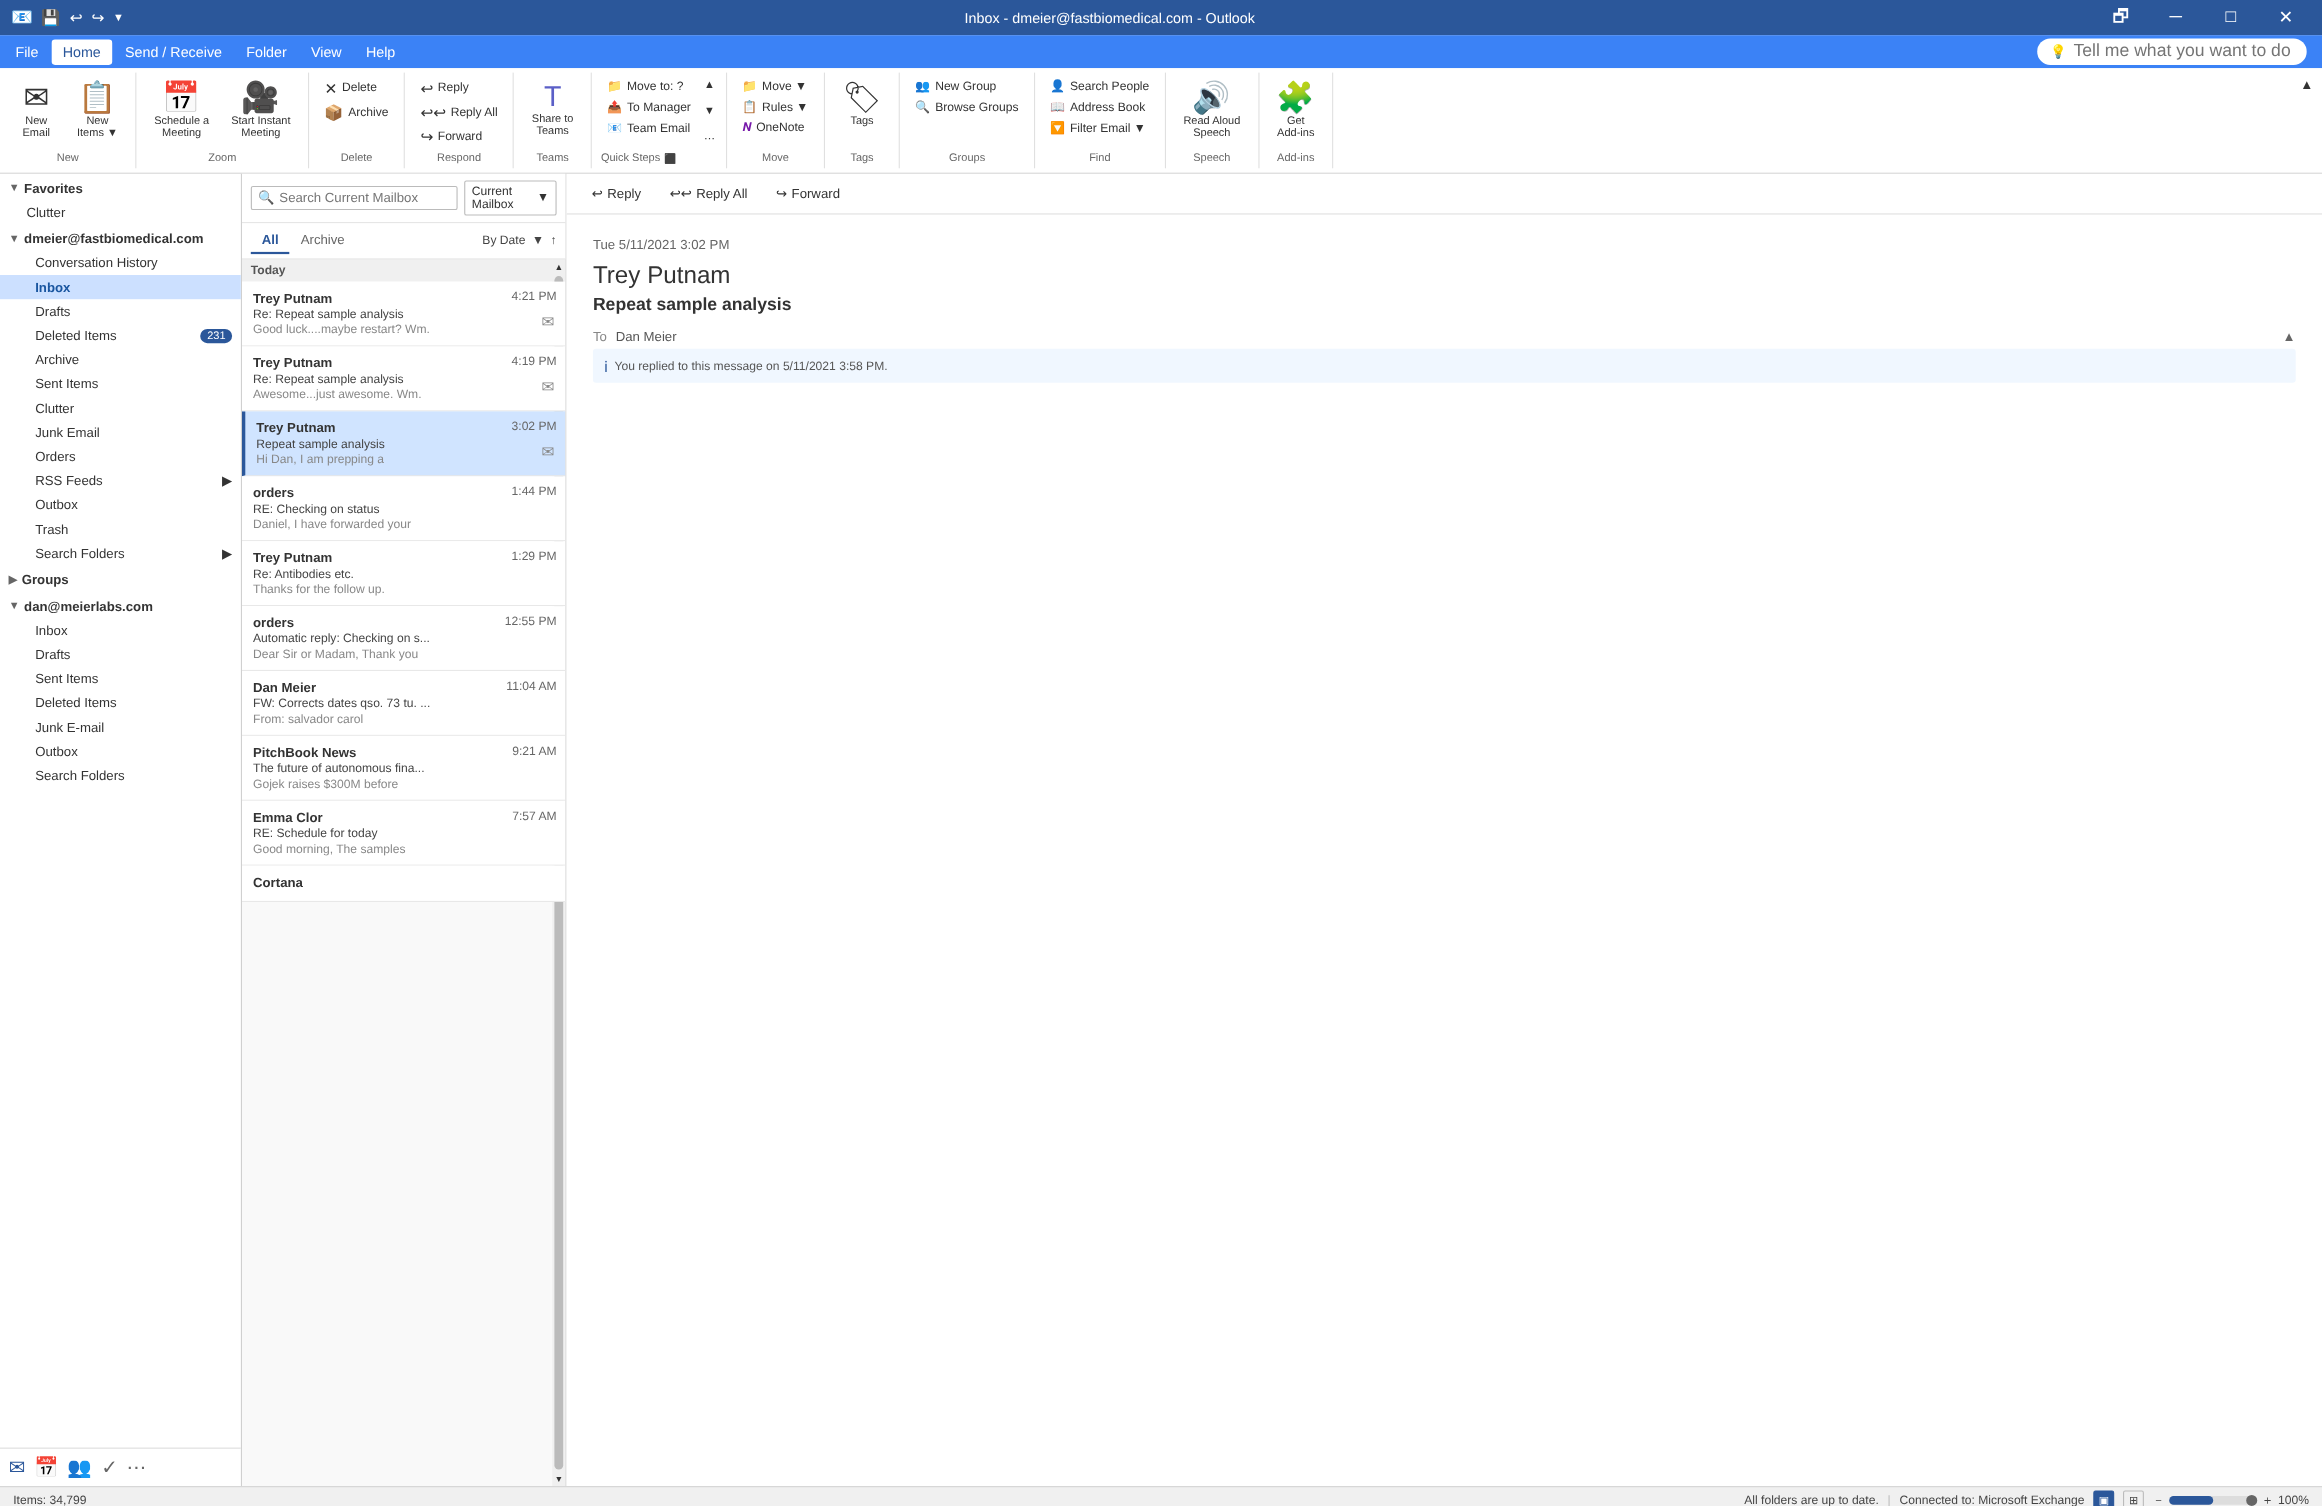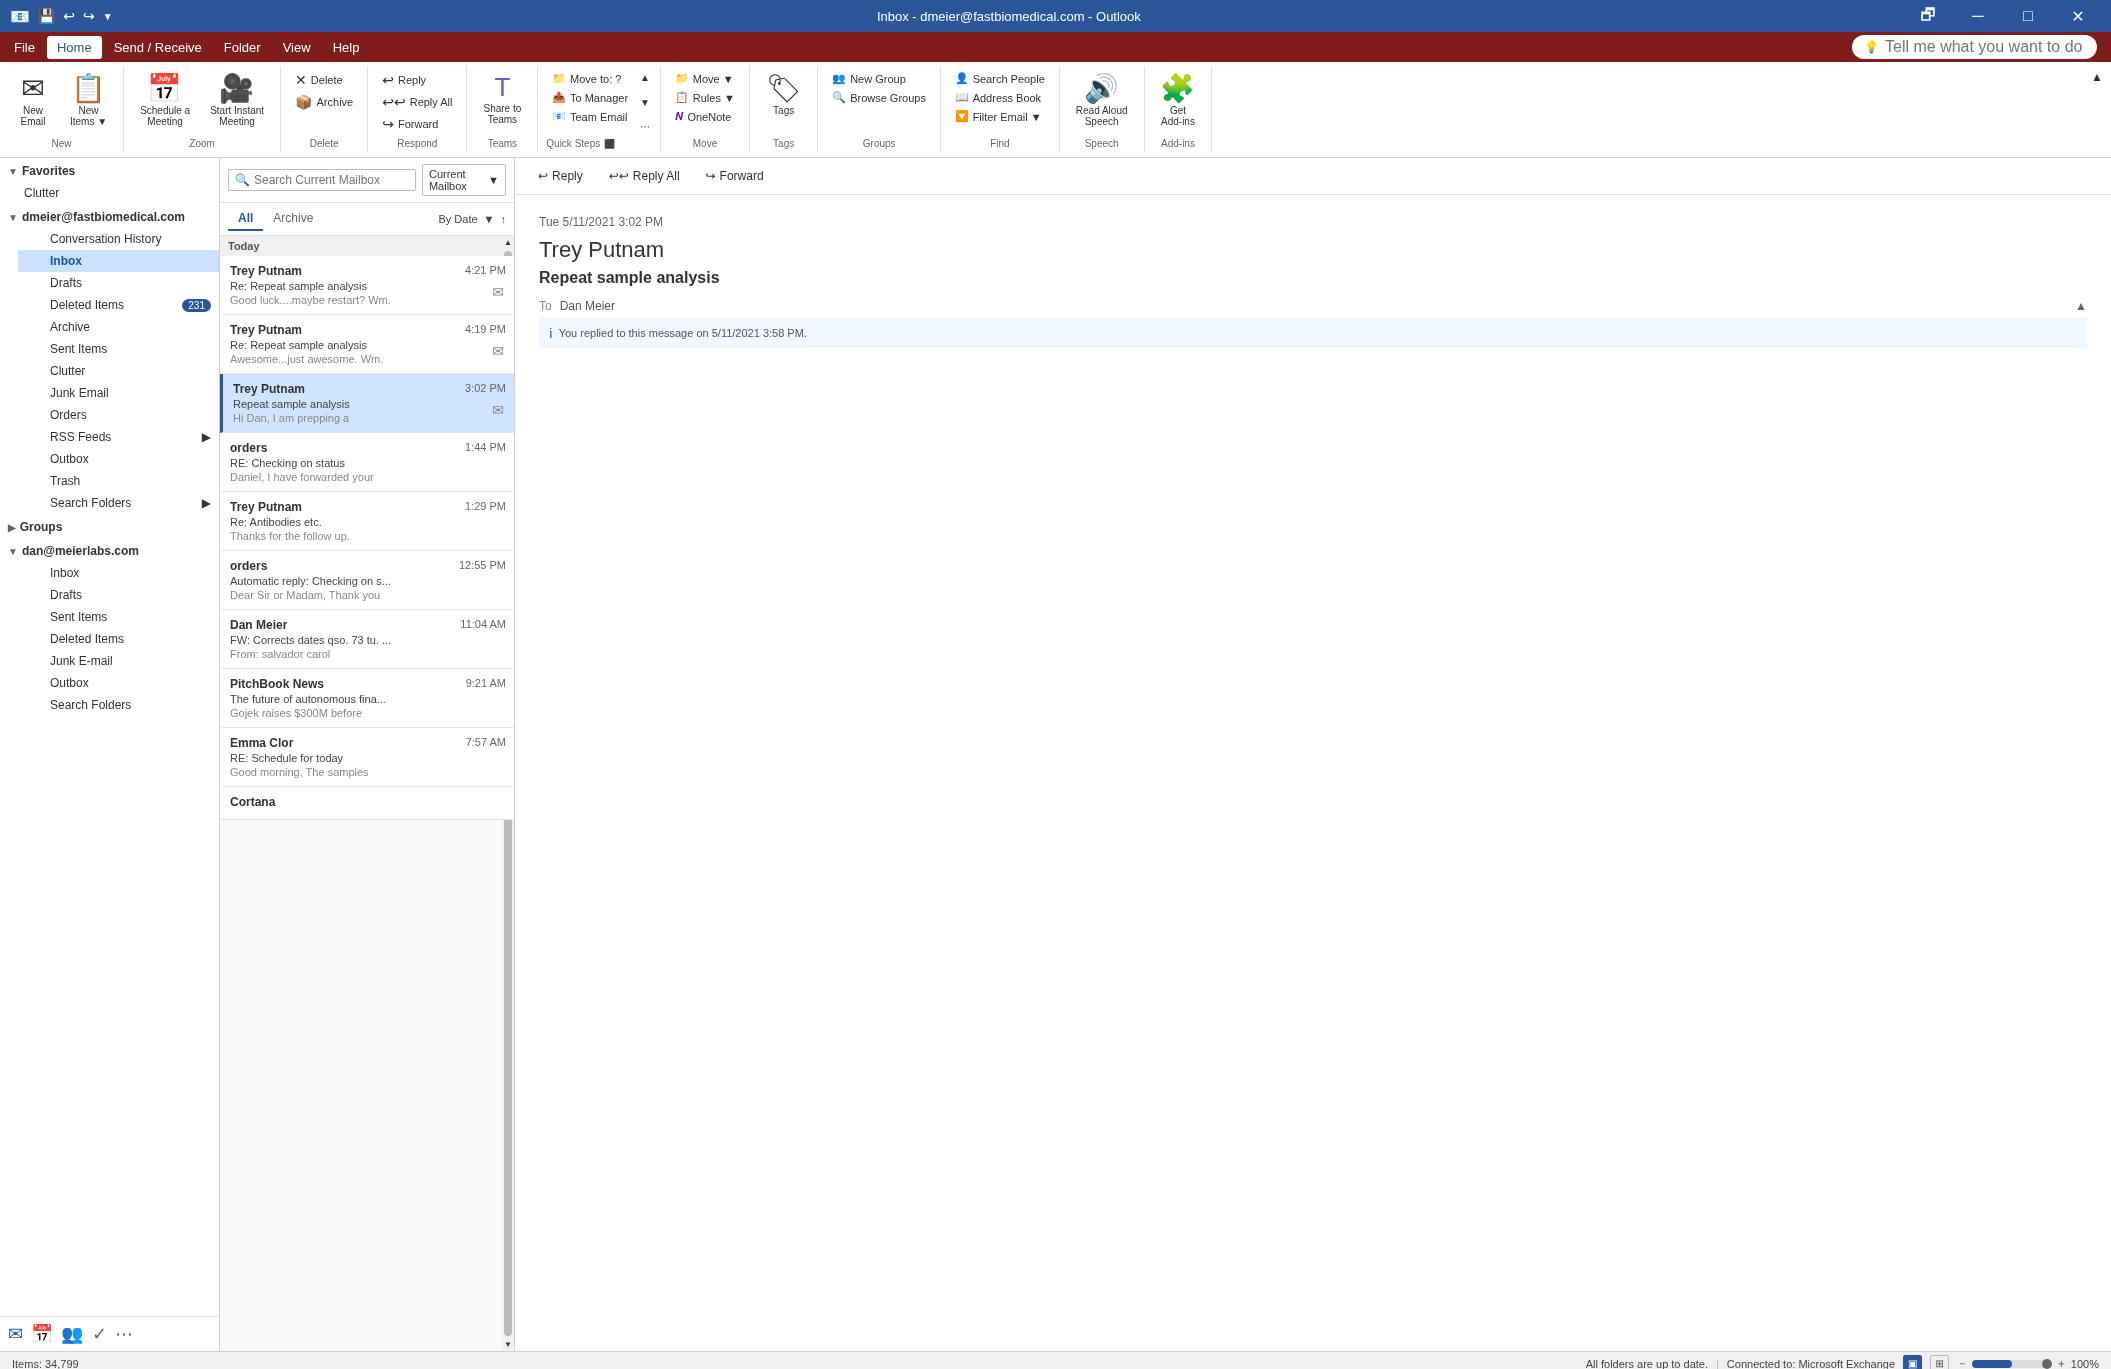--- a/index.html
+++ b/index.html
@@ -27,7 +27,7 @@
 
     
     #menu-bar {
-      background: #7f1d1d;
+      background: #3b82f6;
       height: 30px;
       display: flex;
       align-items: center;

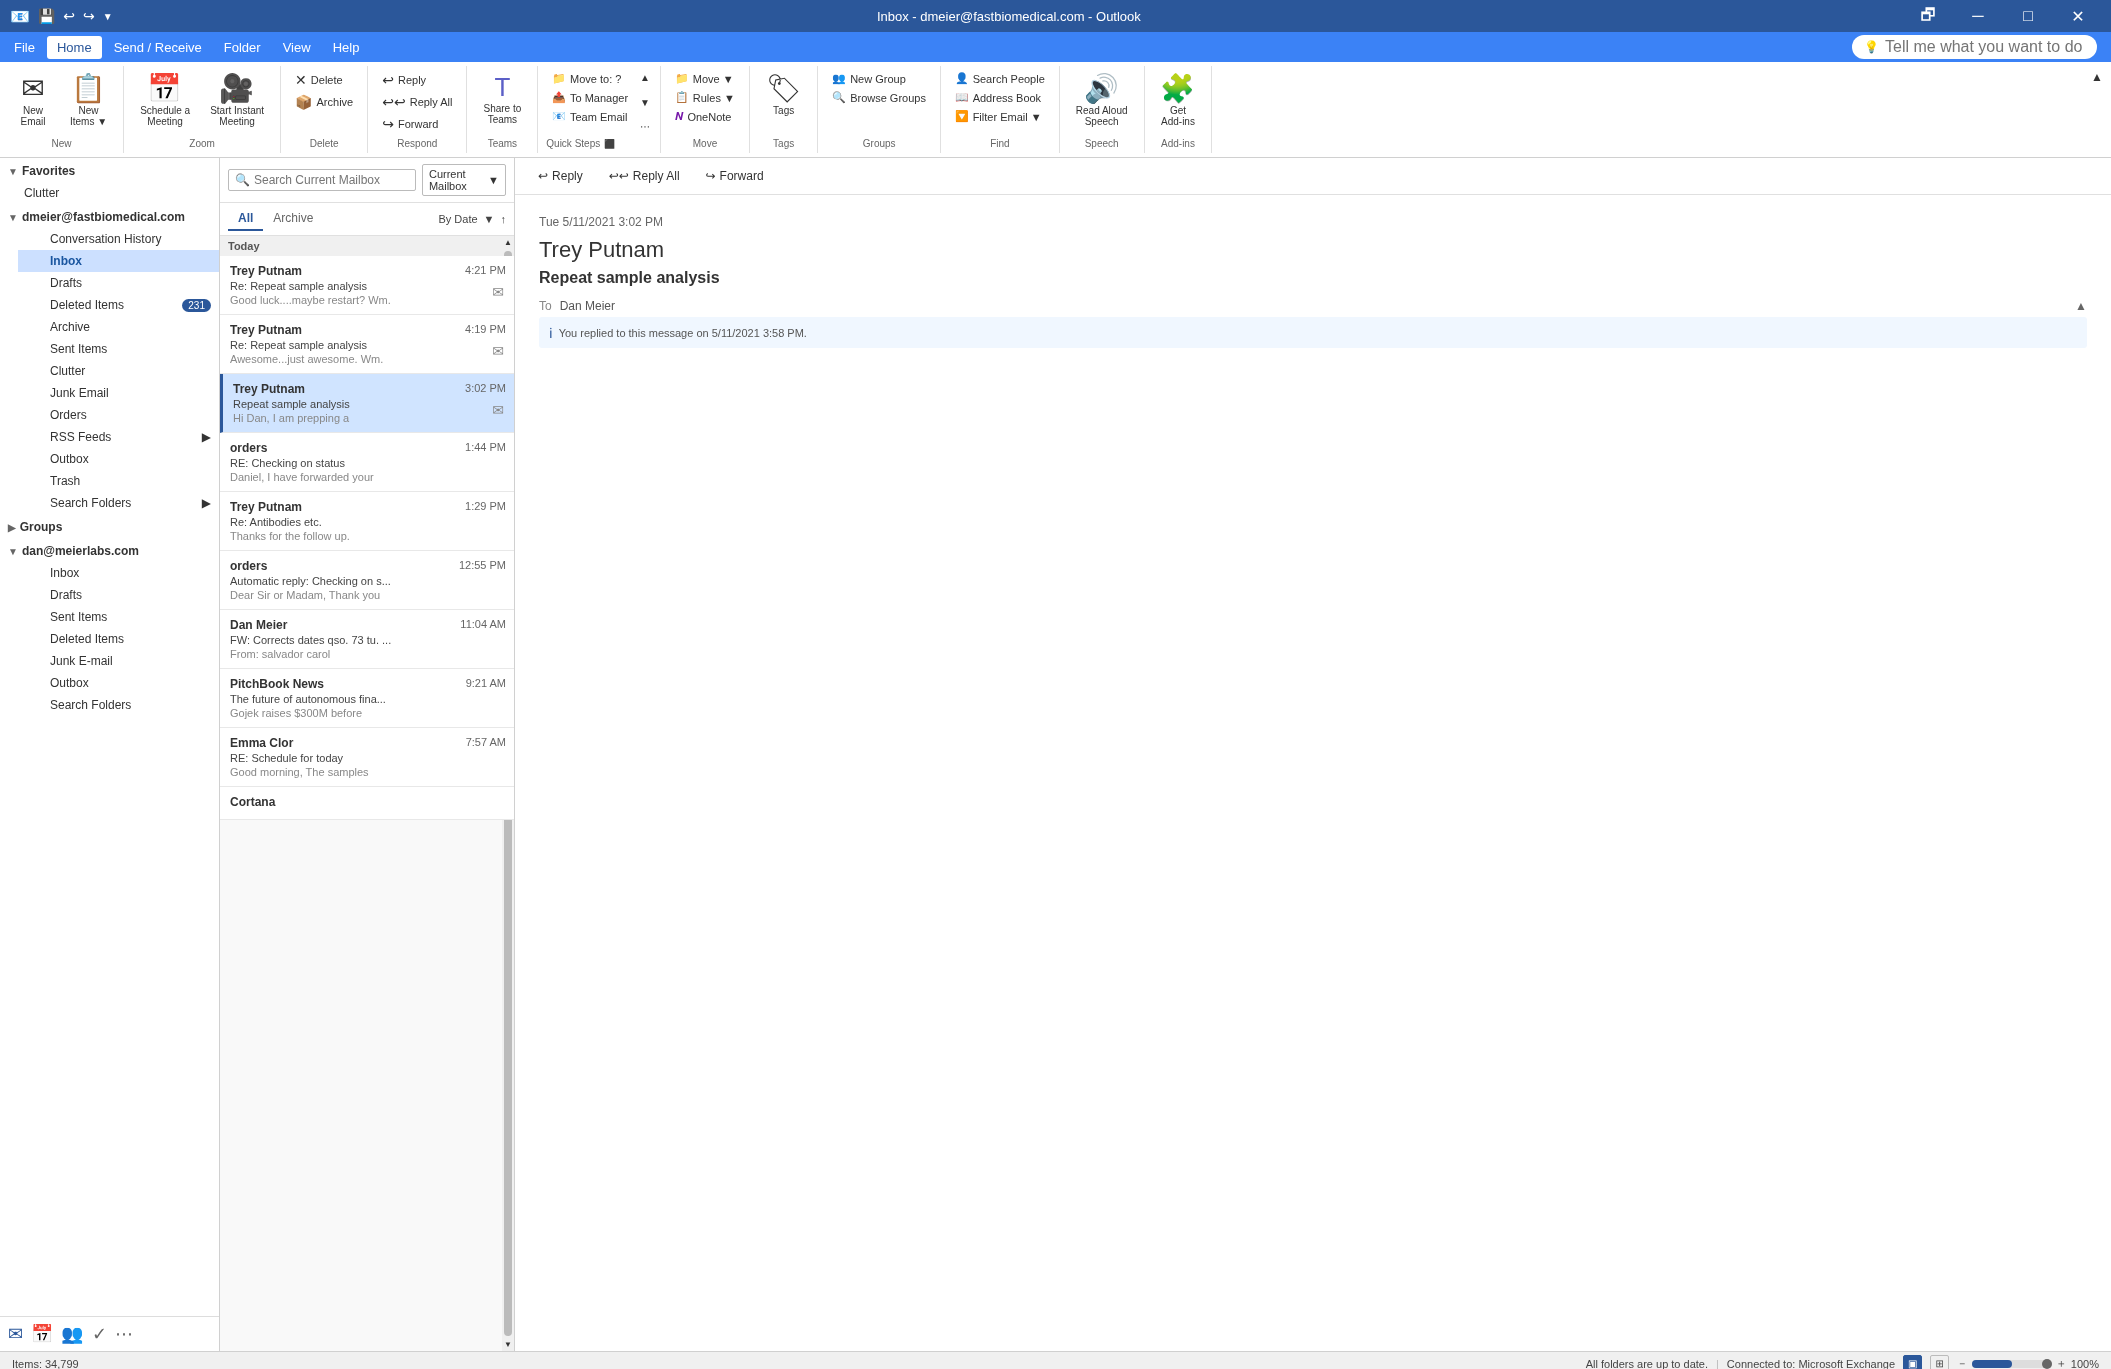--- a/index.html
+++ b/index.html
@@ -129,7 +129,7 @@
     }
     .sidebar-item.active { background: #cce0ff; font-weight: 600; color: #1a56a0; }
     .sidebar-badge { background: #2b579a; color: white; border-radius: 10px; padding: 1px 6px; font-size: 10px; }
-    .sidebar-indent { padding-left: 32px; margin-left: 18px; }
+    .sidebar-indent { padding-left: 32px; }
 
     
     #email-list-panel {

